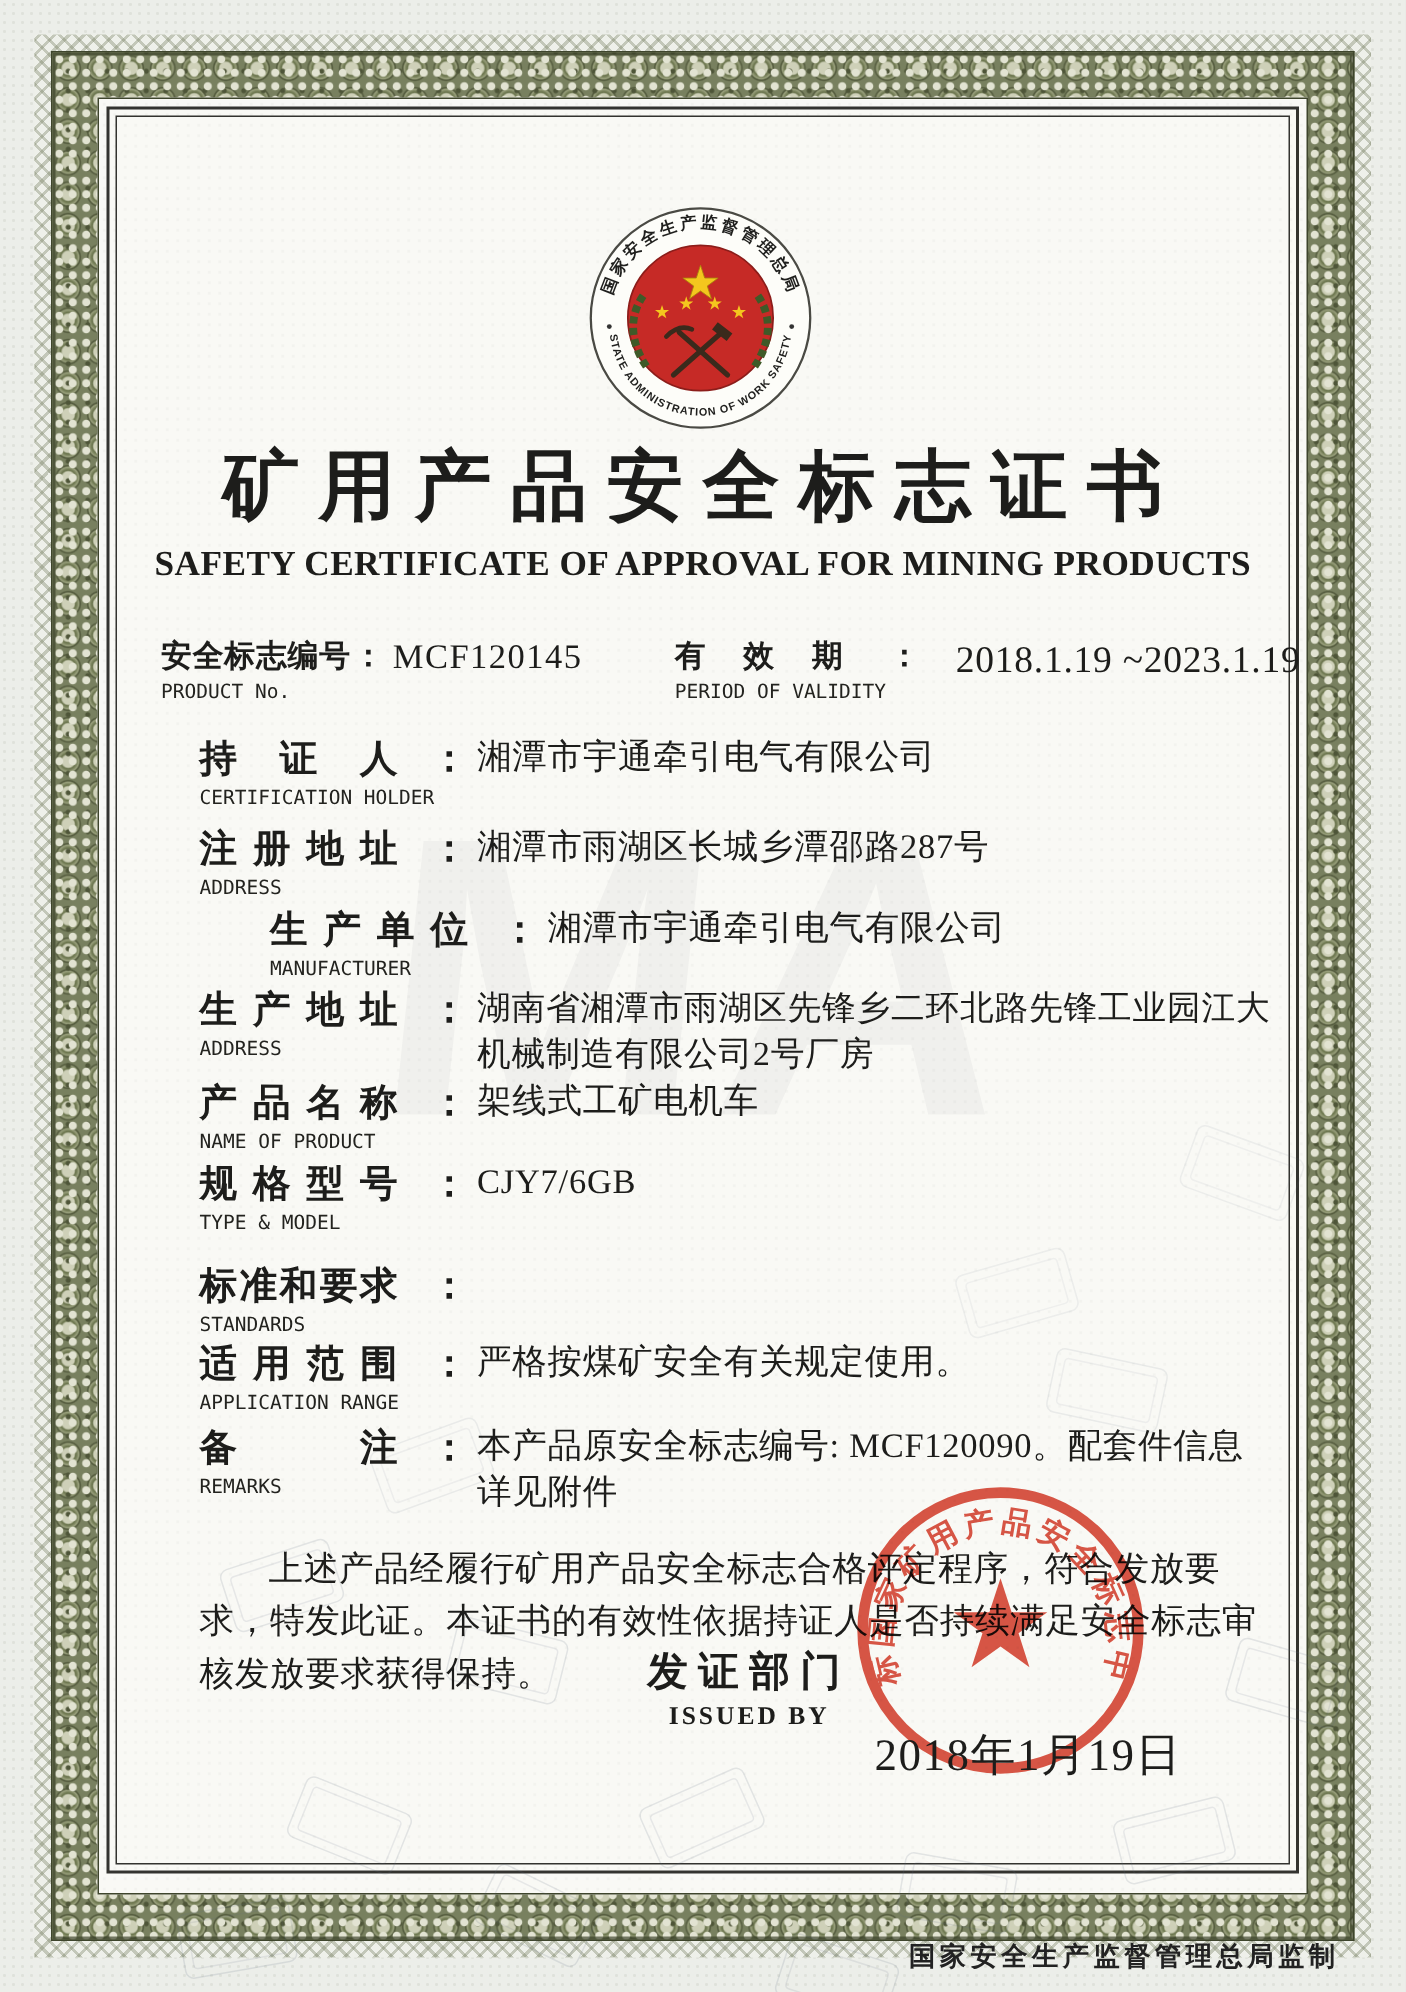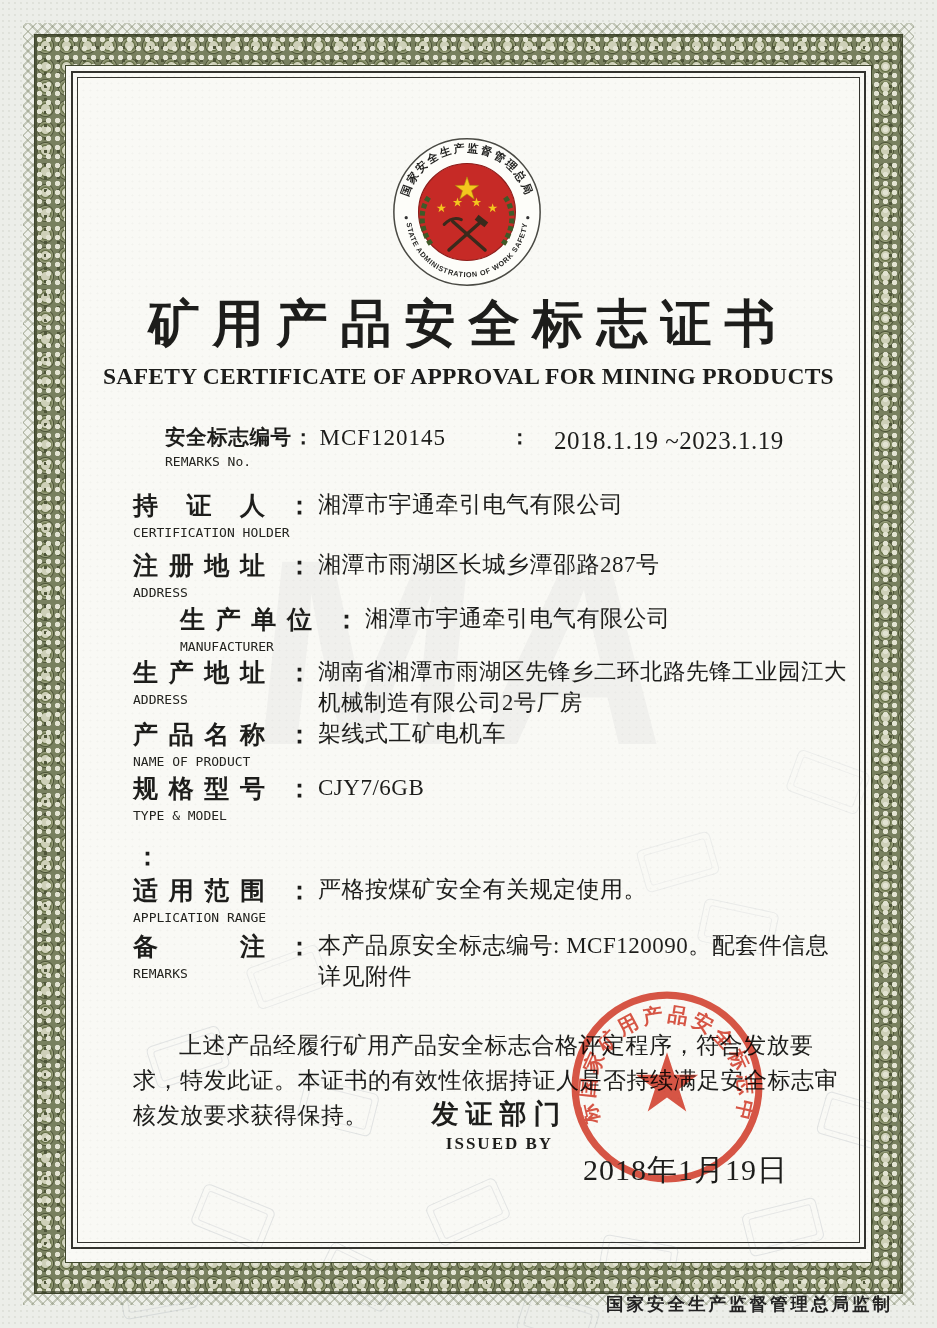--- a/index.html
+++ b/index.html
@@ -39,7 +39,7 @@
   .colon{font-size:25px;font-weight:600;padding:0 6px 0 2px;}
   .val{font-size:23px;font-weight:500;letter-spacing:.5px;line-height:31px;}
   
-  .approval-row{top:423px;left:165px;right:70px;display:flex;align-items:flex-start;}
+  .approval-row{top:423px;left:165px;right:70px;display:flex;align-items:flex-start;justify-content:flex-end;}
   .approval-row .lbl{font-size:20.5px;}
   .approval-row .colon{font-size:20.5px;}
   .grp{display:flex;align-items:flex-start;}

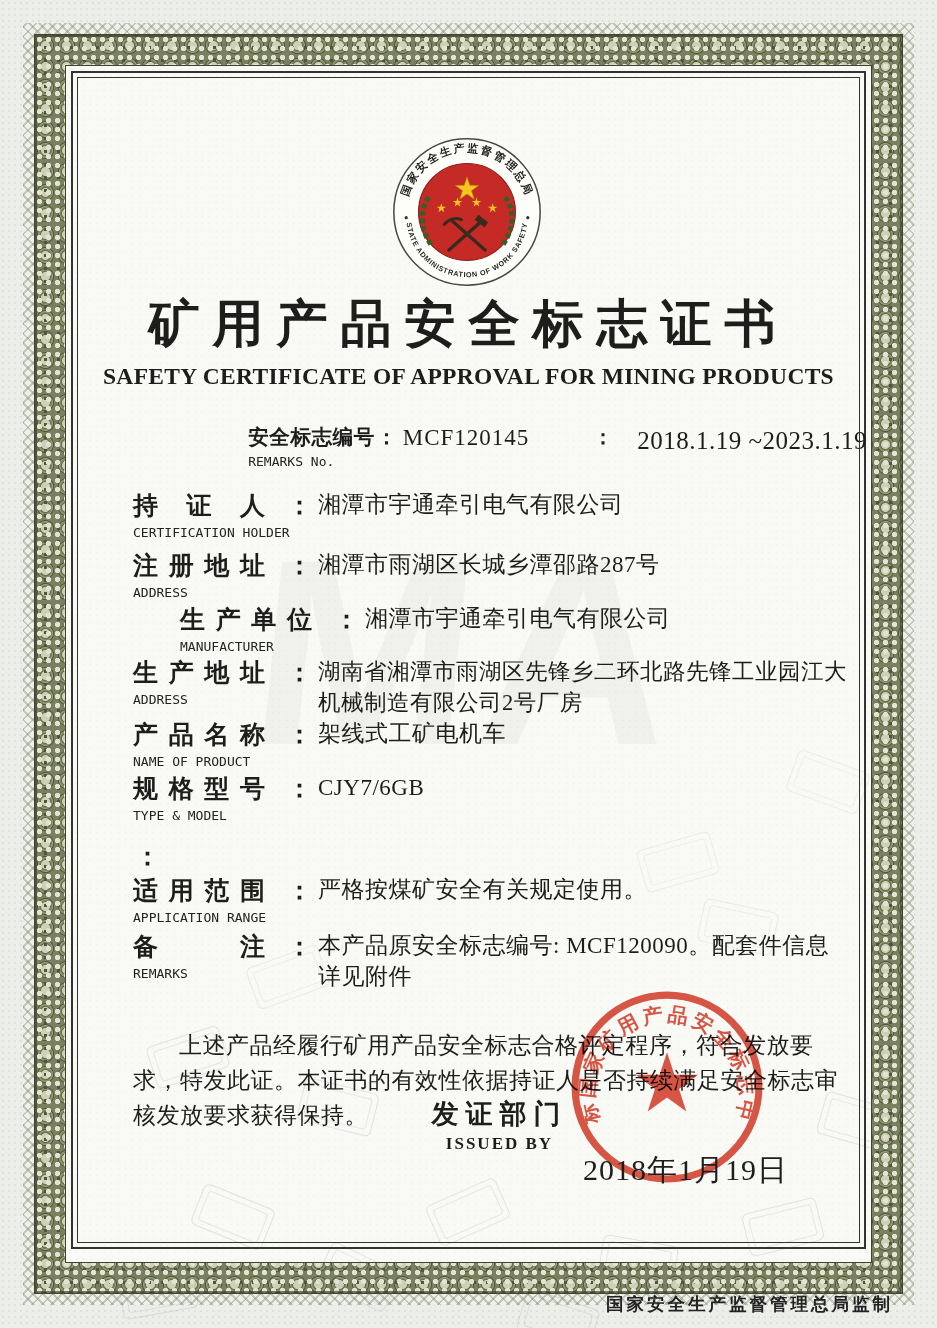--- a/index.html
+++ b/index.html
@@ -141,6 +141,10 @@
       <span class="val-code" style="width:158px;">MCF120145</span>
     </div>
     <div class="grp grp2">
+      <div class="lblcol">
+        <span class="lbl w112">有效期</span>
+        <span class="sub-en">PERIOD OF VALIDITY</span>
+      </div>
       <span class="colon">：</span>
       <span class="val-dates" style="margin-left:18px;">2018.1.19 ~2023.1.19</span>
     </div>

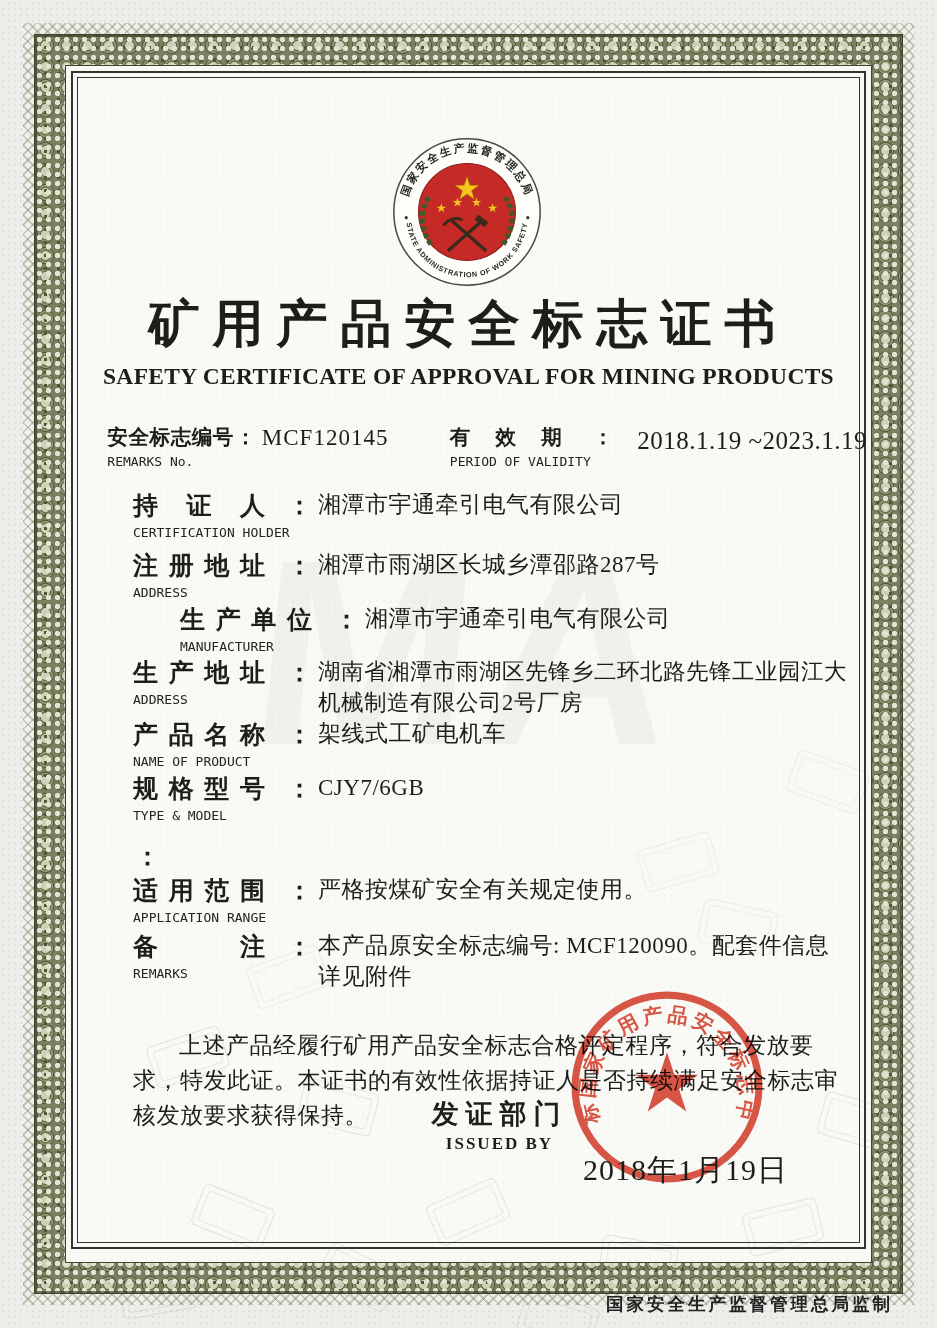--- a/index.html
+++ b/index.html
@@ -135,7 +135,7 @@
     <div class="grp">
       <div class="lblcol">
         <span class="lbl w126">安全标志编号</span>
-        <span class="sub-en">REMARKS No.</span>
+        <span class="sub-en">PRODUCT No.</span>
       </div>
       <span class="colon">：</span>
       <span class="val-code" style="width:158px;">MCF120145</span>

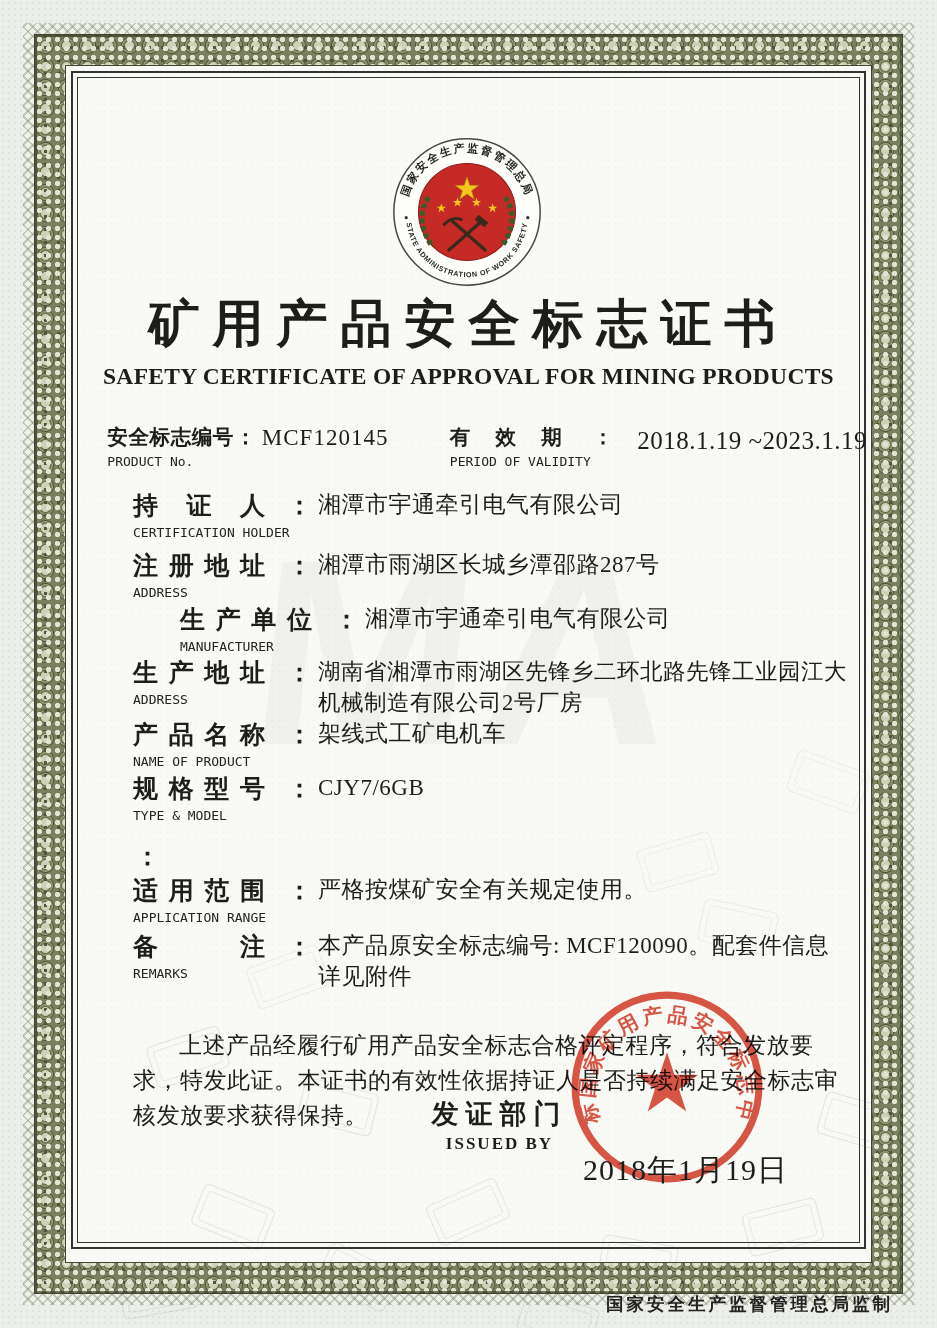--- a/index.html
+++ b/index.html
@@ -207,6 +207,10 @@
     </div>
 
     <div class="frow mb1">
+      <div class="lblcol">
+          <span class="lbl">标准和要求</span>
+        <span class="sub-en">STANDARDS</span>
+        </div>
       <span class="colon">：</span>
     </div>
 

